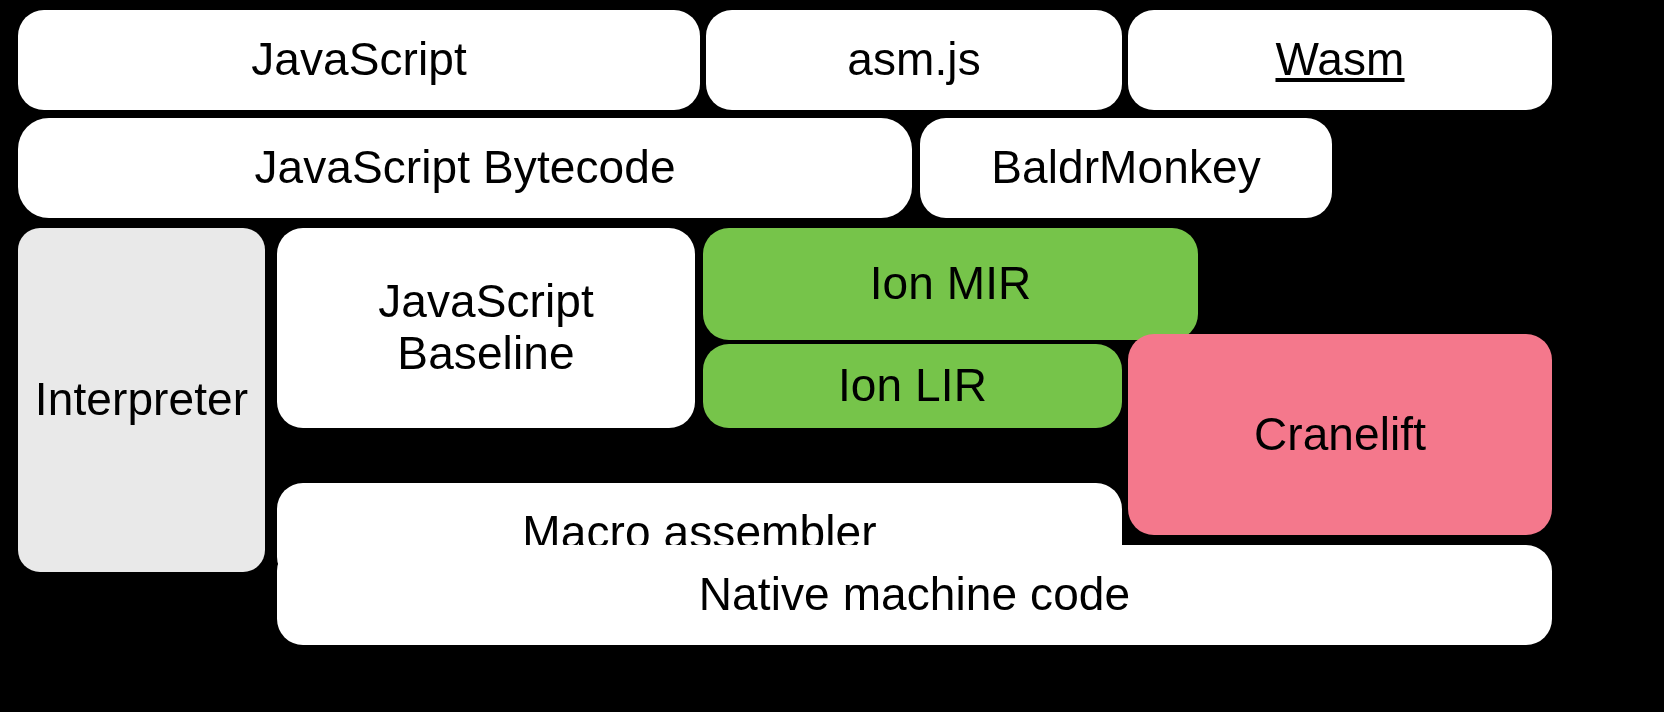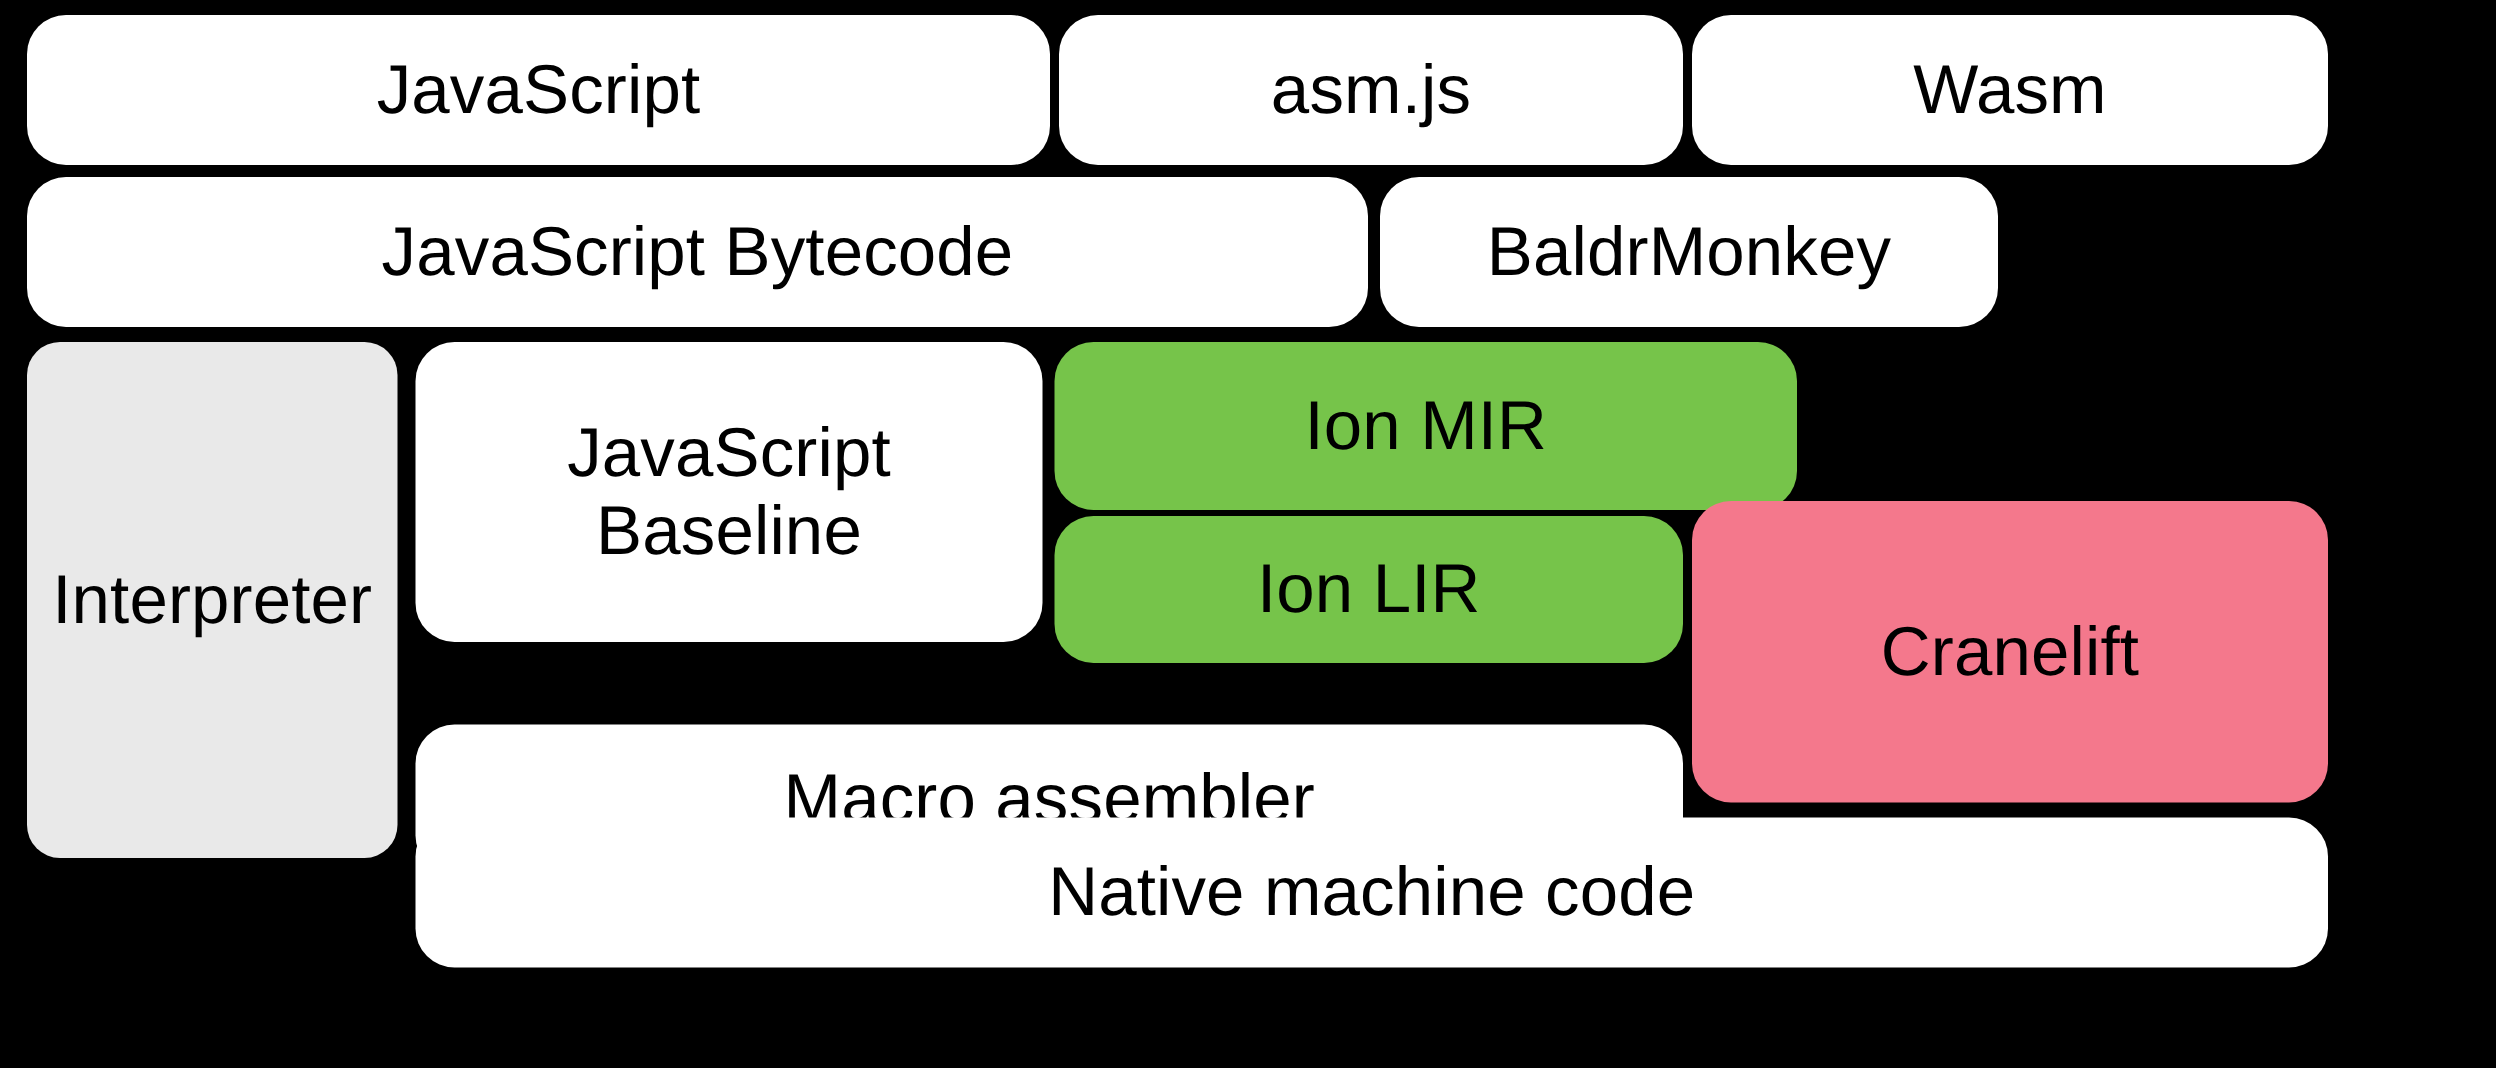--- a/index.html
+++ b/index.html
@@ -42,7 +42,7 @@
   
   #n-javascript      { left: 18px;   top: 10px;  width: 682px; height: 100px; }
   #n-asmjs           { left: 706px;  top: 10px;  width: 416px; height: 100px; }
-  #n-wasm            { left: 1128px; top: 10px;  width: 424px; height: 100px; }
+  #n-wasm            { left: 1128px; top: 10px;  width: 424px; height: 100px; text-decoration: underline; }
 
   
   #n-js-bytecode     { left: 18px;   top: 118px; width: 894px; height: 100px; }

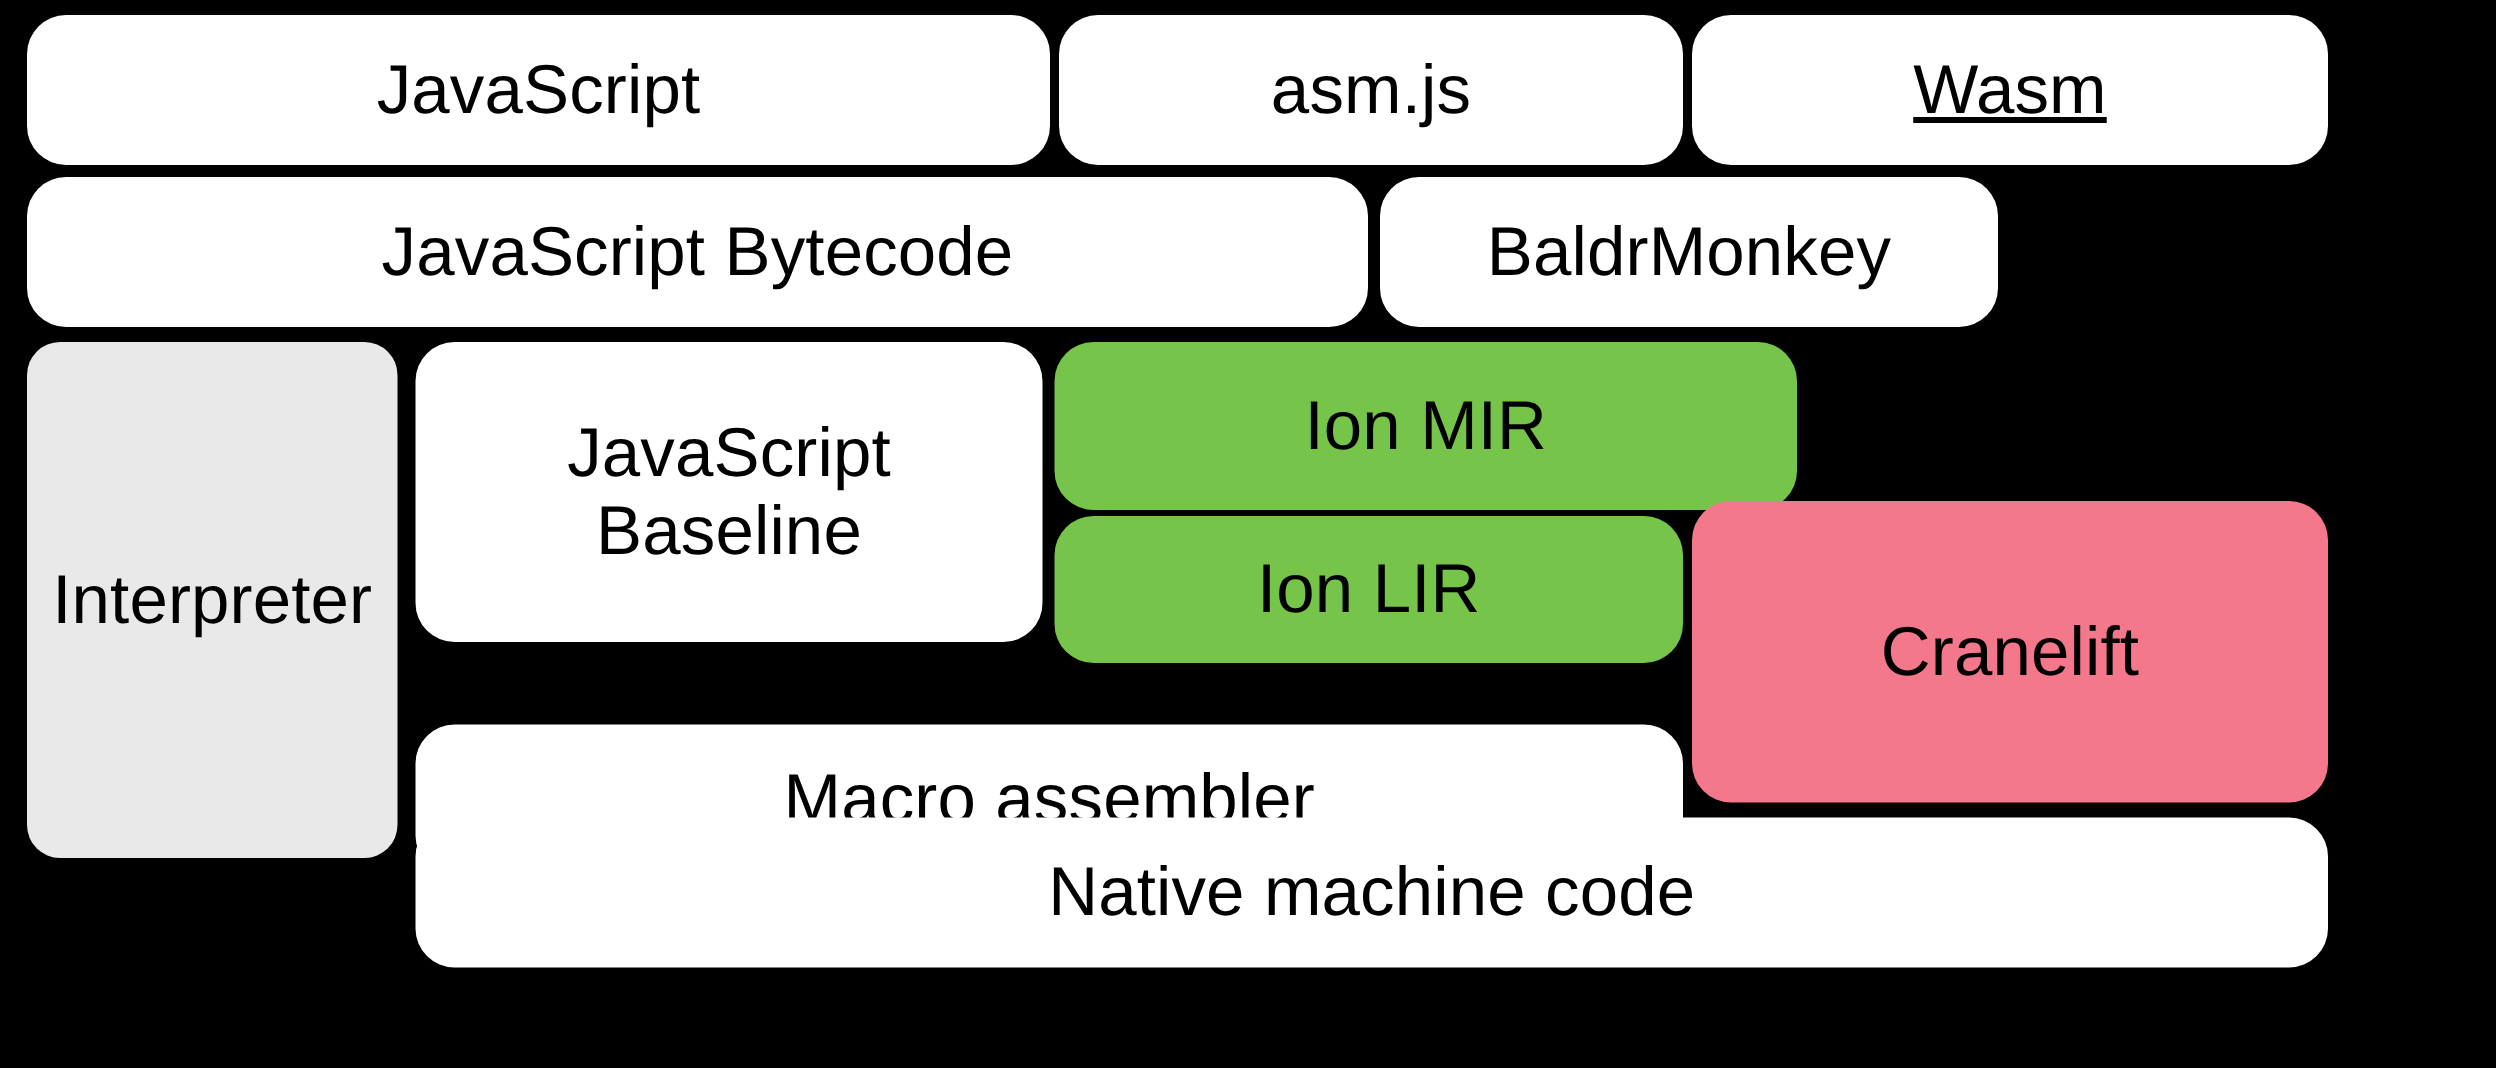--- a/index.html
+++ b/index.html
@@ -45,7 +45,7 @@
   #n-wasm            { left: 1128px; top: 10px;  width: 424px; height: 100px; text-decoration: underline; }
 
   
-  #n-js-bytecode     { left: 18px;   top: 118px; width: 894px; height: 100px; }
+  #n-js-bytecode     { left: 18px;   top: 118px; width: 894px; height: 100px; border-radius: 31px; }
   #n-baldrmonkey     { left: 920px;  top: 118px; width: 412px; height: 100px; }
 
   

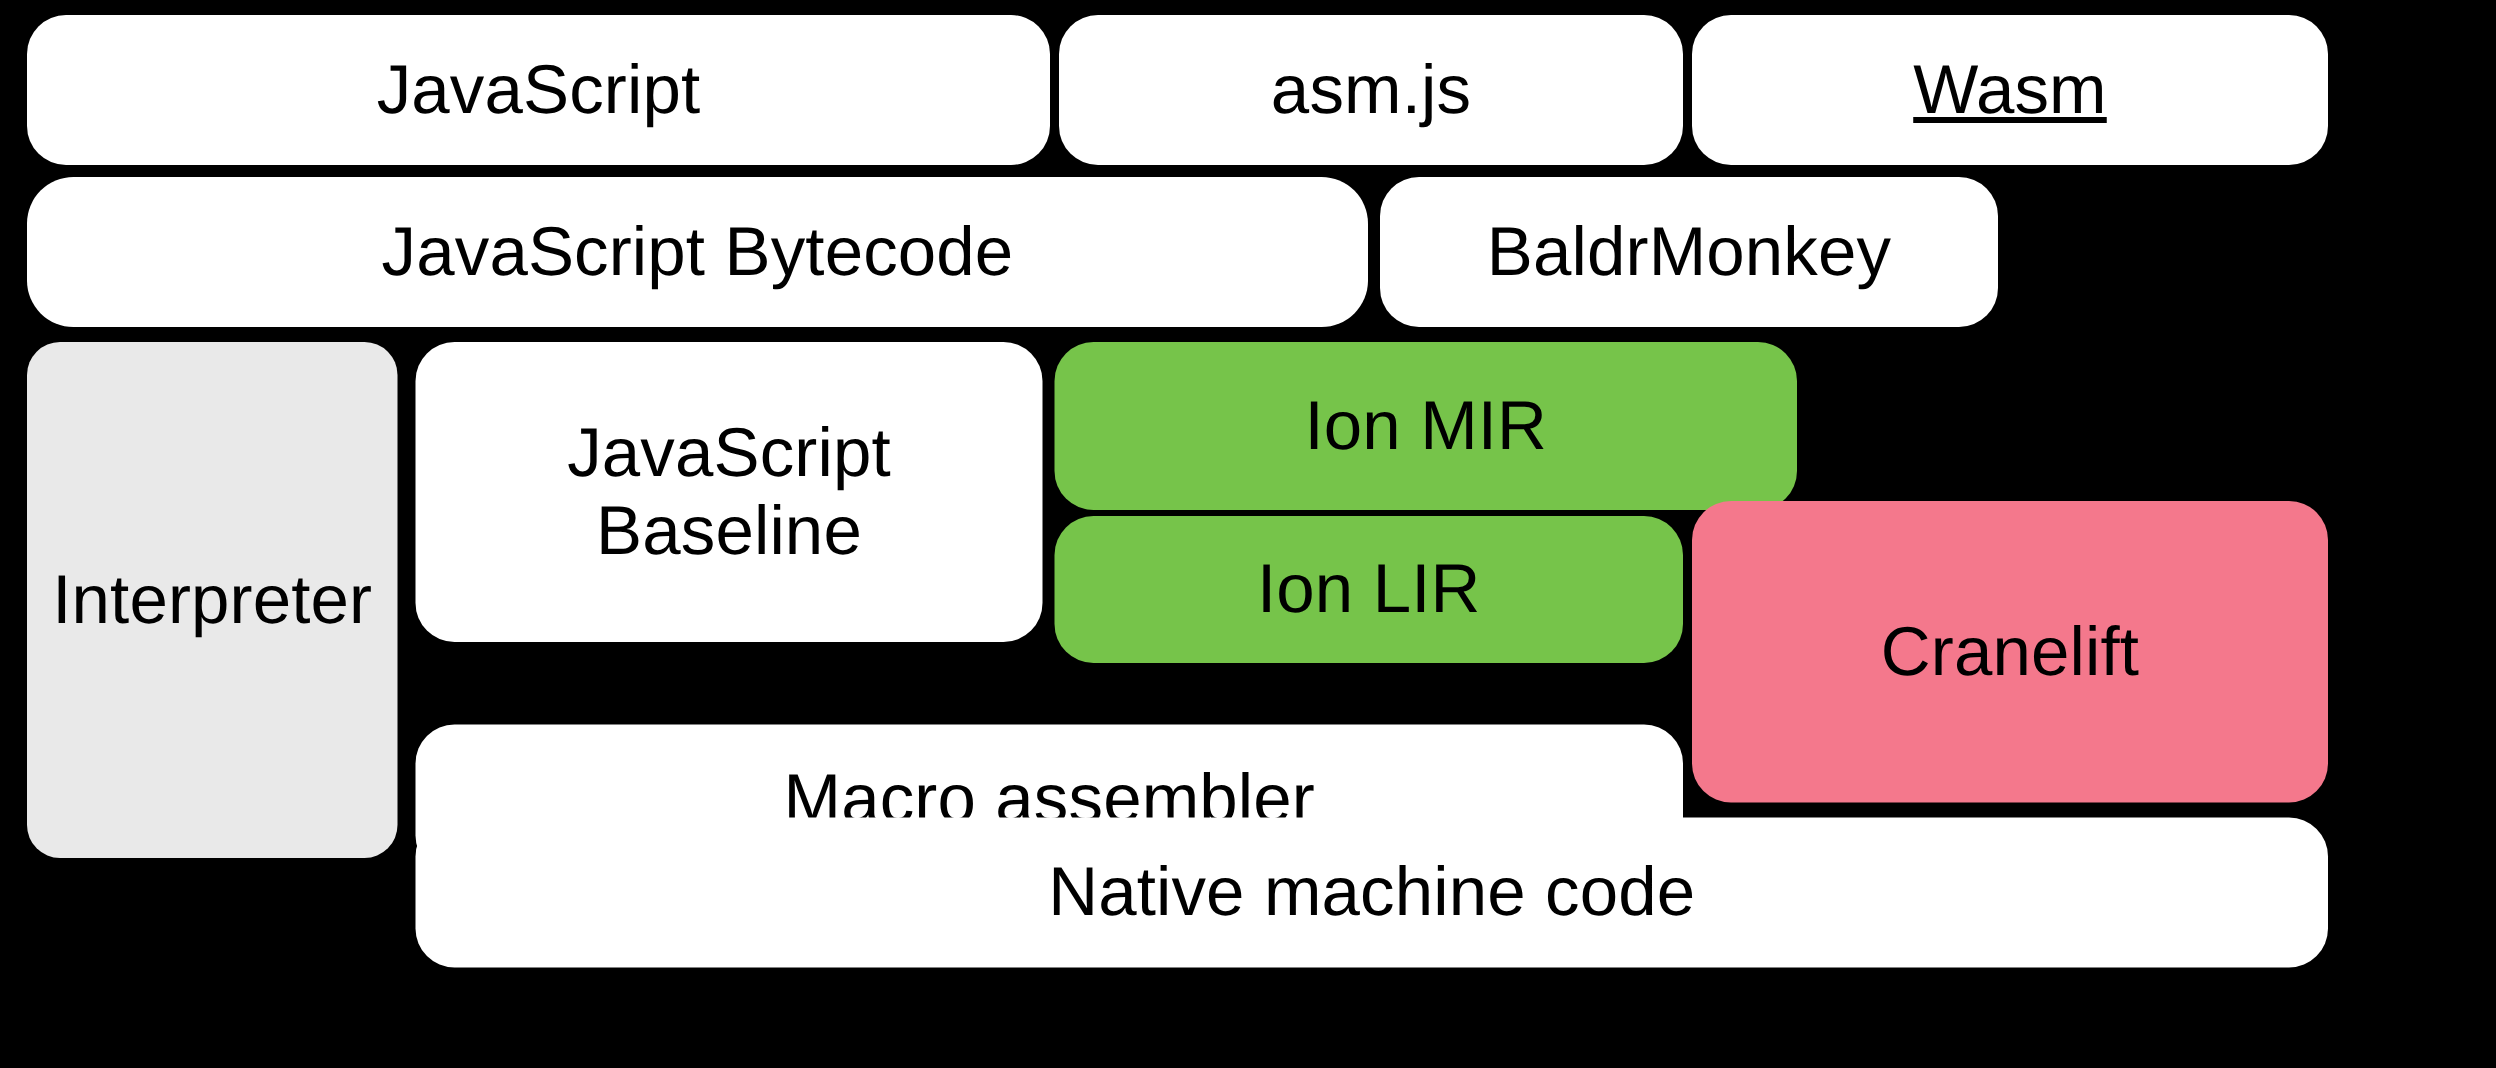--- a/index.html
+++ b/index.html
@@ -52,7 +52,7 @@
   #n-interpreter     { left: 18px;   top: 228px; width: 247px; height: 344px; border-radius: 22px; }
   #n-js-baseline     { left: 277px;  top: 228px; width: 418px; height: 200px; }
   #n-ion-mir         { left: 703px;  top: 228px; width: 495px; height: 112px; }
-  #n-ion-lir         { left: 703px;  top: 344px; width: 419px; height: 98px;  }
+  #n-ion-lir         { left: 703px;  top: 344px; width: 419px; height: 84px;  }
   #n-cranelift       { left: 1128px; top: 334px; width: 424px; height: 201px; border-radius: 26px; }
   #n-macro-assembler { left: 277px;  top: 435px; width: 845px; height: 100px; margin-top: 48px; }
 

